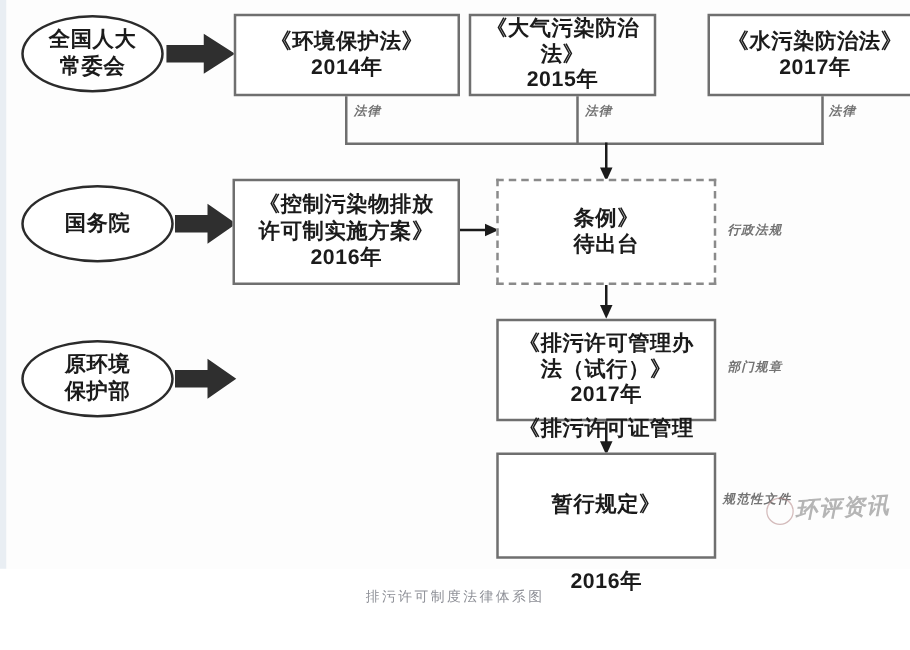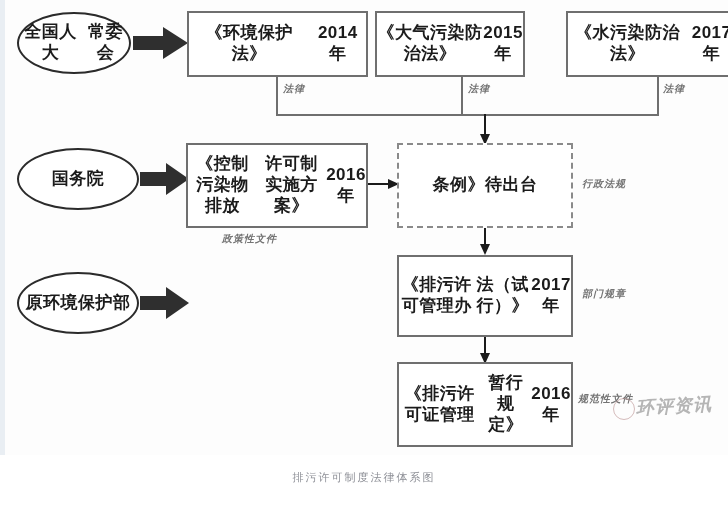--- a/index.html
+++ b/index.html
@@ -35,7 +35,7 @@
     position: absolute;
     box-sizing: border-box;
     display: flex;
-    flex-direction: row;
+    flex-direction: column;
     align-items: center;
     justify-content: center;
     text-align: center;

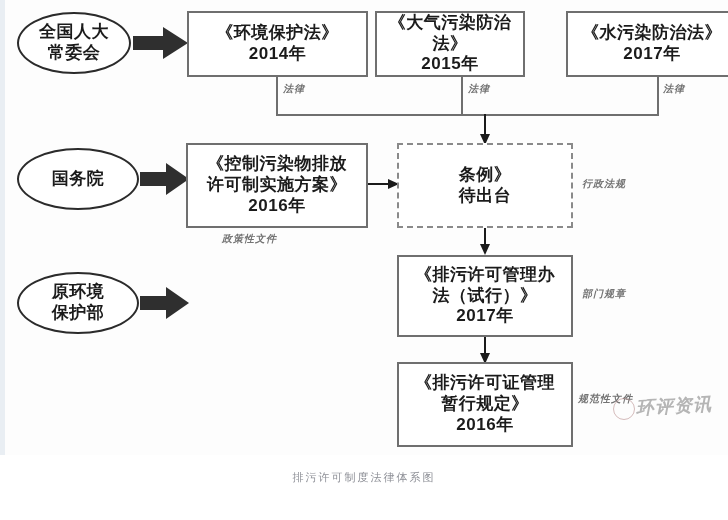--- a/index.html
+++ b/index.html
@@ -179,7 +179,6 @@
     <span>许可制实施方案》</span>
     <span class="yr">2016年</span>
   </div>
-  <div class="tag" style="left:222px; top:232px;">政策性文件</div>
 
   <svg class="conn" style="left:368px; top:177px;" width="32" height="14">
     <line x1="0" y1="7" x2="22" y2="7" stroke="#1b1b1b" stroke-width="2"></line>

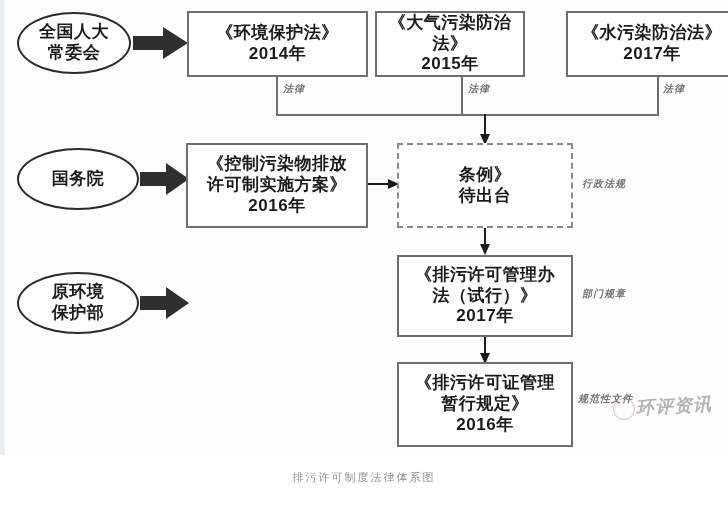--- a/index.html
+++ b/index.html
@@ -208,7 +208,7 @@
     <polygon points="7,27 2,16 12,16" fill="#1b1b1b"></polygon>
   </svg>
 
-  <div class="node box" style="left:397px; top:362px; width:176px; height:85px;">
+  <div class="node box" style="left:397px; top:362px; width:176px; height:85px;gap:40px;">
     <span>《排污许可证管理</span>
     <span>暂行规定》</span>
     <span class="yr">2016年</span>

